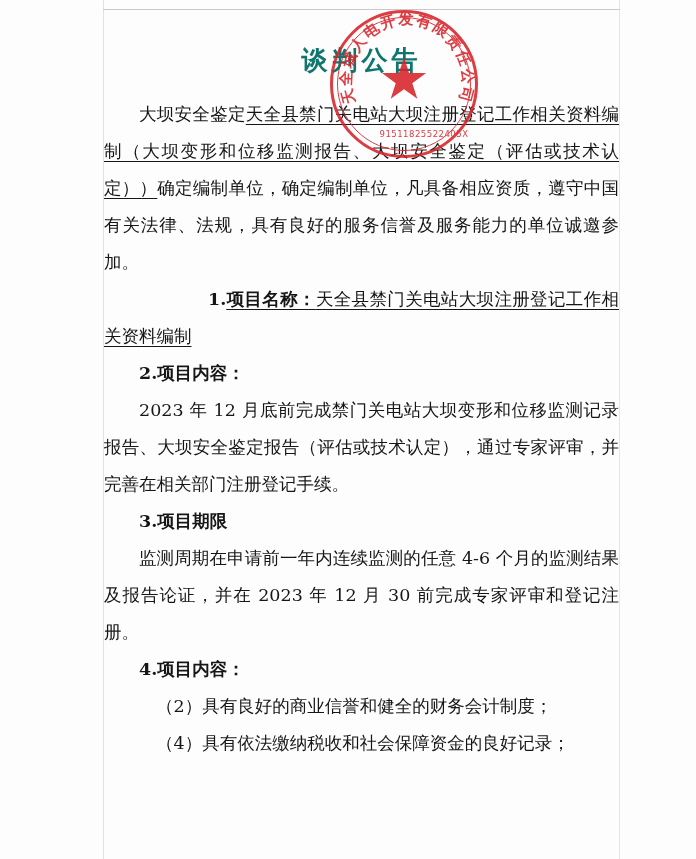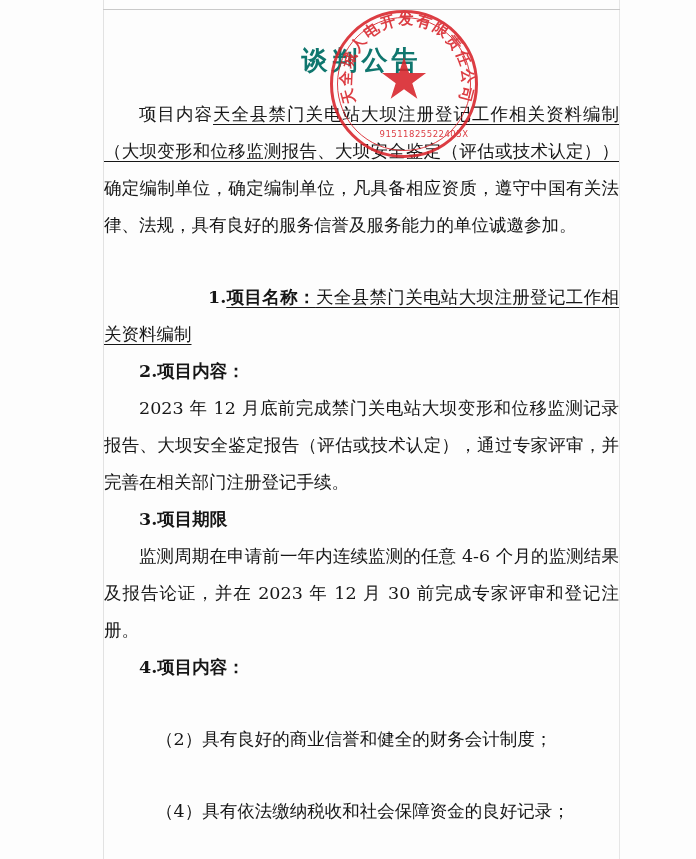--- a/index.html
+++ b/index.html
@@ -163,7 +163,7 @@
     <h1 class="doc-title">谈判公告</h1>
 
     <p class="para indent">
-      <span>项目内容</span><span class="u">天全县禁门关电站大坝注册登记工作相关资料编制（大坝变形和位移监测报告、大坝安全鉴定（评估或技术认定））</span><span>确定编制单位，确定编制单位，凡具备相应资质，遵守中国有关法律、法规，具有良好的服务信誉及服务能力的单位诚邀参加。</span>
+      <span>大坝安全鉴定</span><span class="u">天全县禁门关电站大坝注册登记工作相关资料编制（大坝变形和位移监测报告、大坝安全鉴定（评估或技术认定））</span><span>确定编制单位，确定编制单位，凡具备相应资质，遵守中国有关法律、法规，具有良好的服务信誉及服务能力的单位诚邀参加。</span>
     </p>
 
     <p class="para indent2">

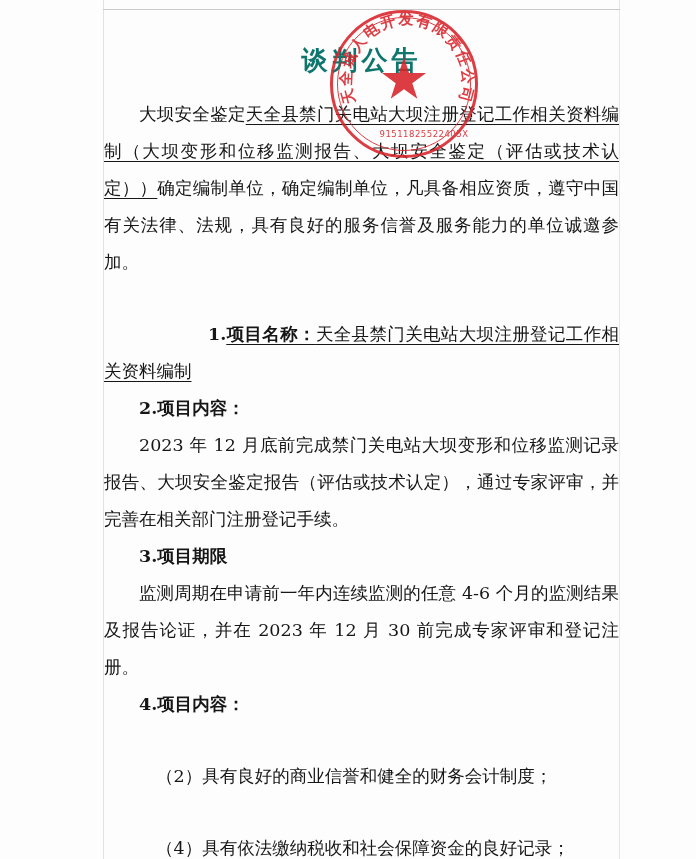--- a/index.html
+++ b/index.html
@@ -77,7 +77,6 @@
   }
   p.indent2 {
     text-indent: 52px;
-    margin-top: 35px;
   }
   .u {
     text-decoration: underline;

